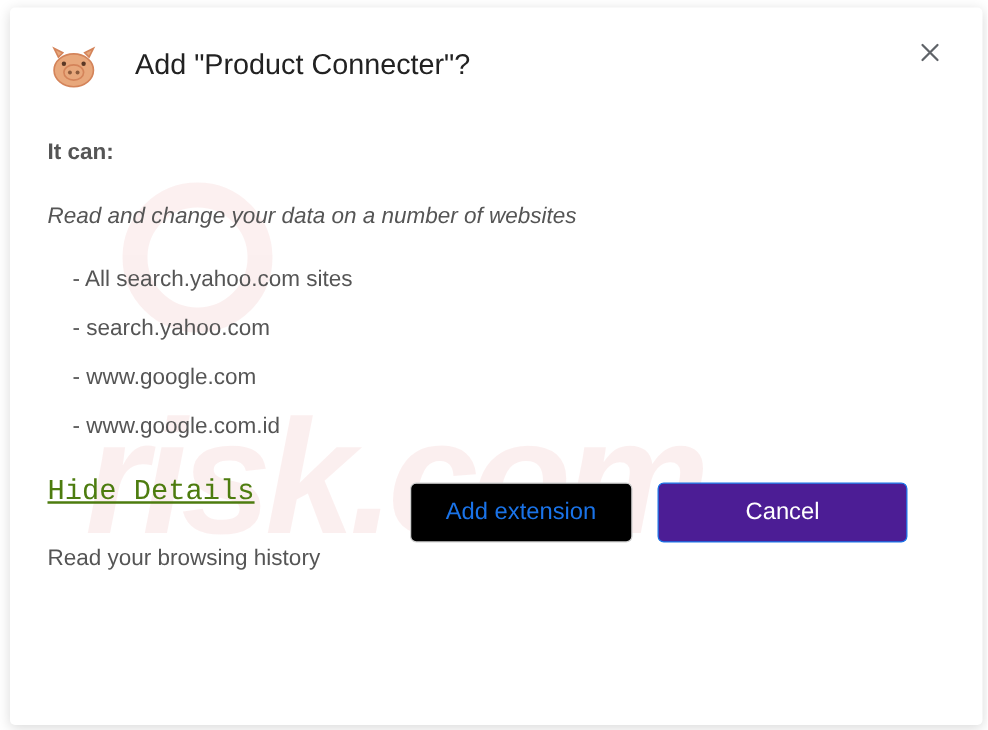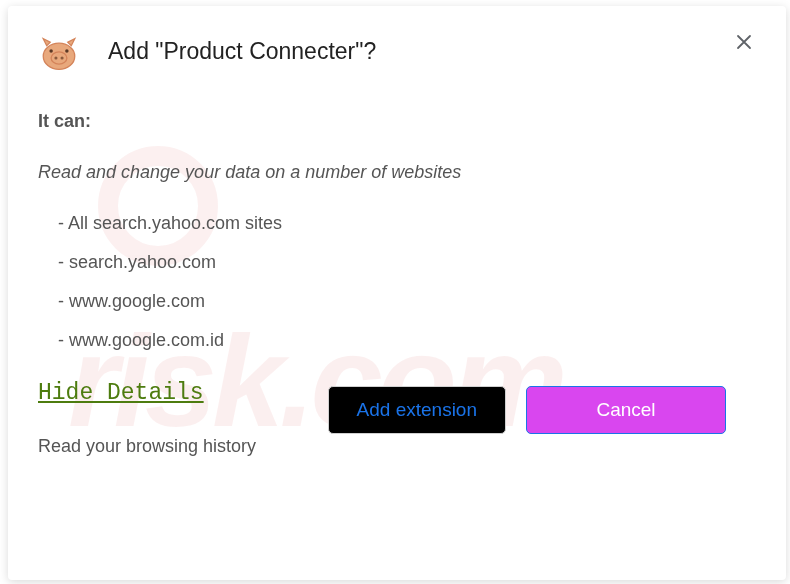--- a/index.html
+++ b/index.html
@@ -105,7 +105,7 @@
       font-weight: 500;
     }
     .btn-primary {
-      background: #d946ef;
+      background: #4c1d95;
       border: 1px solid #1a73e8;
       color: #fff;
       font-weight: 400;

